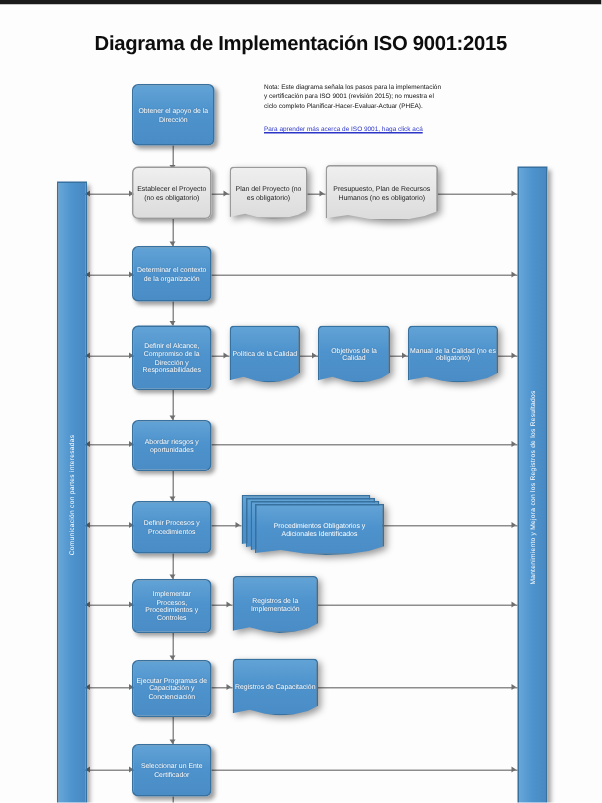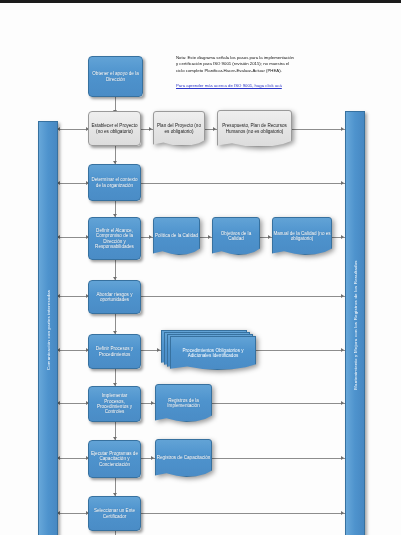--- a/index.html
+++ b/index.html
@@ -130,6 +130,7 @@
 
 <div class="page">
 
+  <div class="title">Diagrama de Implementación ISO 9001:2015</div>
 
   <div class="note" style="left:176px;top:52px;width:150px;">
     <span class="nl">Nota: Este diagrama señala los pasos para la implementación</span>

